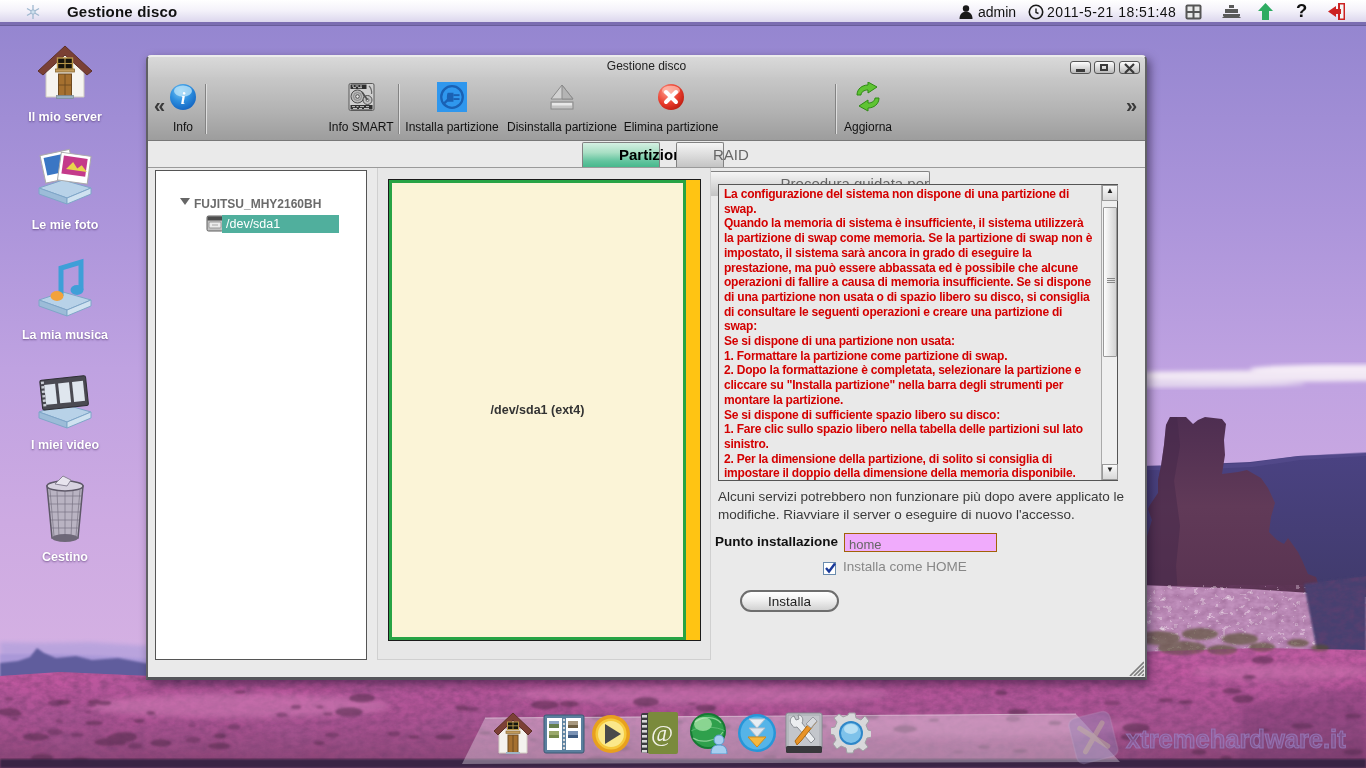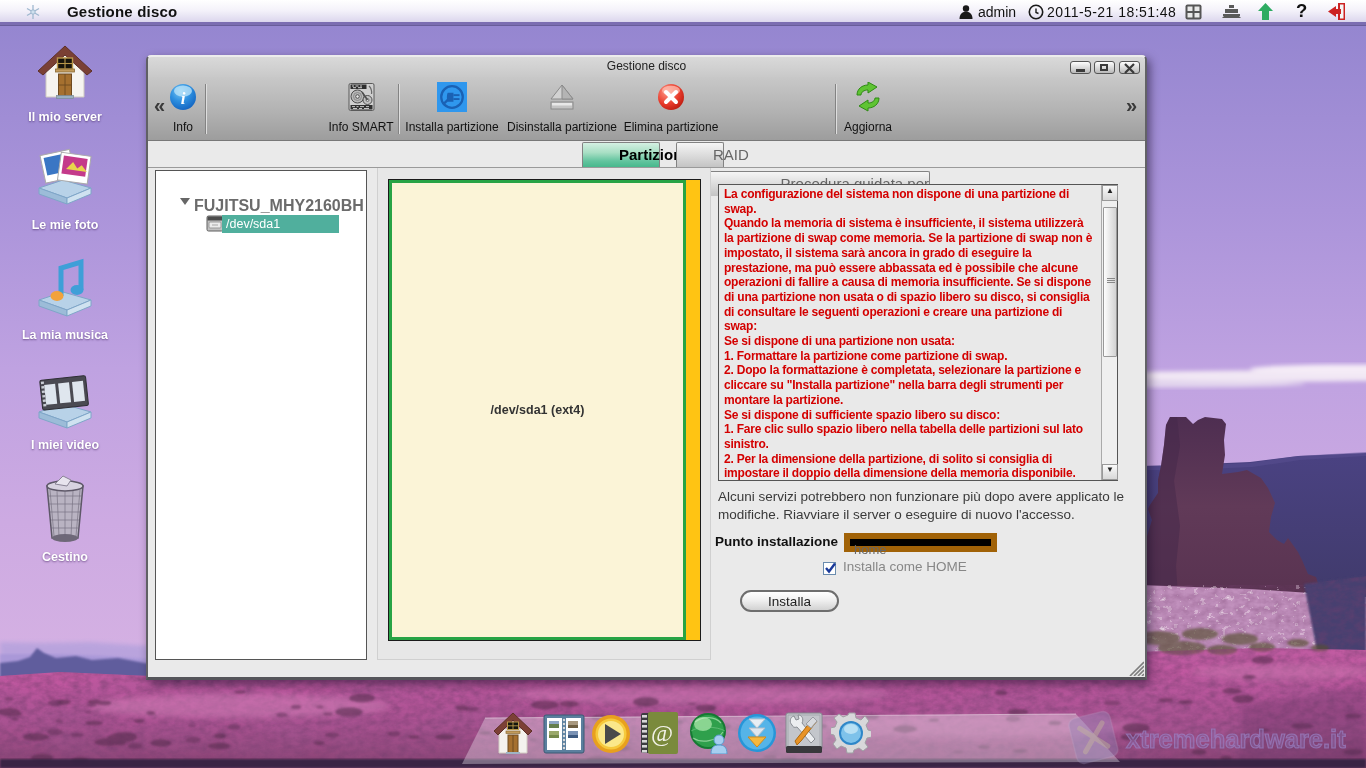--- a/index.html
+++ b/index.html
@@ -47,7 +47,7 @@
 
 
 #tree { position:absolute; left:7px; top:113px; width:212px; height:490px; background:#fff; border:1px solid #555; }
-#tree .dev { position:absolute; left:25px; top:26px; font-size:16px; font-weight:bold; color:#6b6b6b; }
+#tree .dev { position:absolute; left:25px; top:26px; font-size:12px; font-weight:bold; color:#6b6b6b; }
 #tree .tri { position:absolute; left:24px; top:27px; width:0; height:0; border-left:5px solid transparent; border-right:5px solid transparent; border-top:7px solid #666; }
 #tree .sel { position:absolute; left:66px; top:44px; width:117px; height:18px; background:#50af9d; color:#fff; font-size:12.5px; line-height:18px; padding-left:4px; }
 

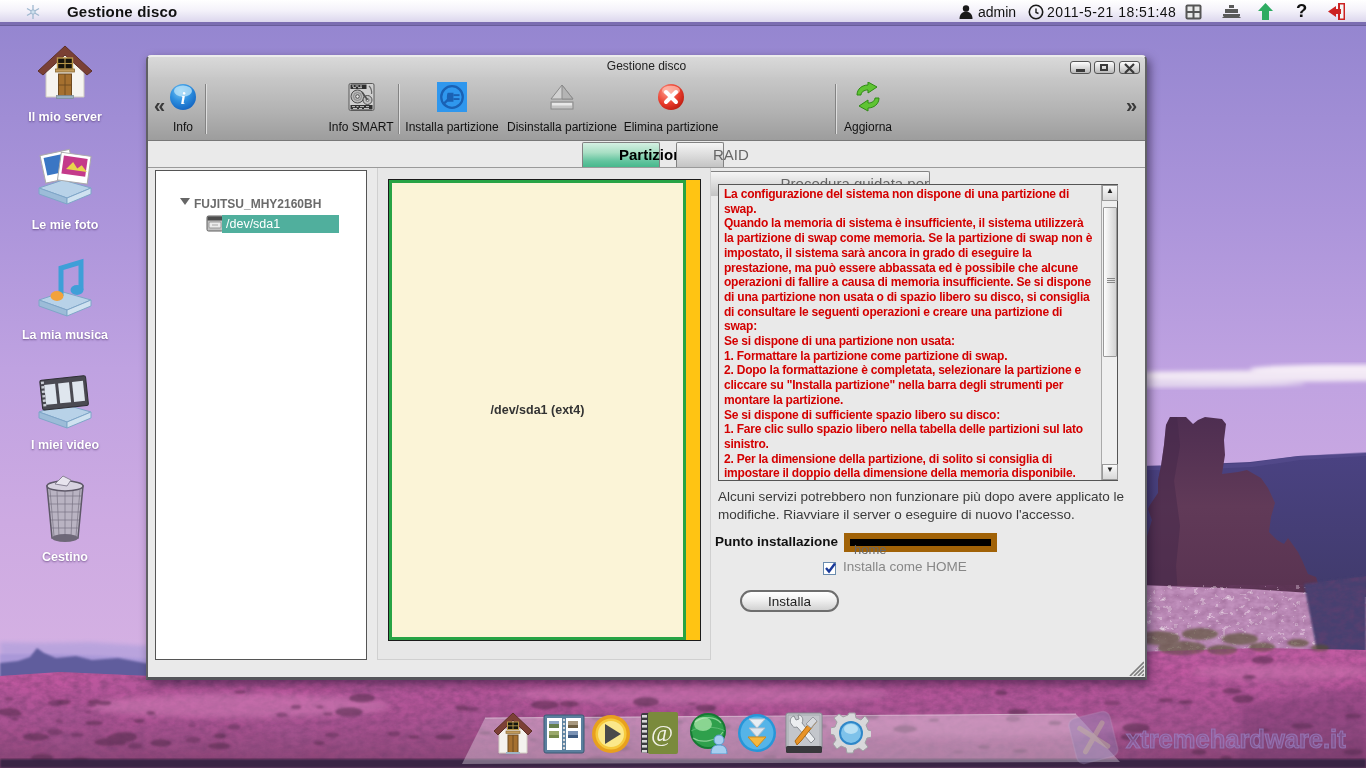--- a/index.html
+++ b/index.html
@@ -67,7 +67,7 @@
 
 #note { position:absolute; left:570px; top:431px; width:420px; font-size:13.5px; color:#3a3a3a; line-height:18px; }
 #mplbl { position:absolute; left:538px; top:477px; width:152px; text-align:right; white-space:nowrap; font-size:13.5px; font-weight:bold; color:#111; }
-#mpinput { position:absolute; left:696px; top:476px;  width:153px; height:19px; background:#000000; border:6px solid #a16207; font-size:13px; color:#666; padding:3px 0 0 4px; }
+#mpinput { position:absolute; left:696px; top:476px;  width:153px; height:19px; background:#f0abfc; border:1px solid #a16207; font-size:13px; color:#666; padding:3px 0 0 4px; }
 #chk { position:absolute; left:675px; top:505px; width:13px; height:13px; background:#fff; border:1px solid #6a8cae; }
 #chk svg { position:absolute; left:0px; top:-1px; }
 #chklbl { position:absolute; left:695px; top:502px; font-size:13.5px; color:#878787; }

